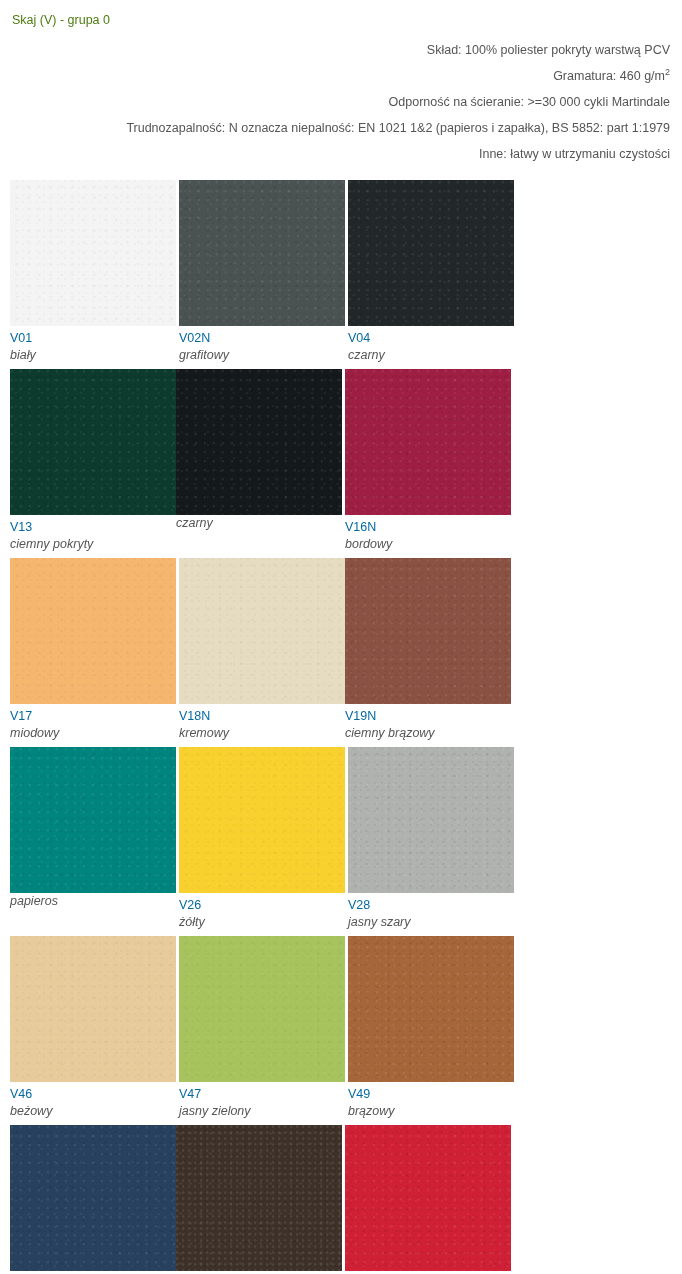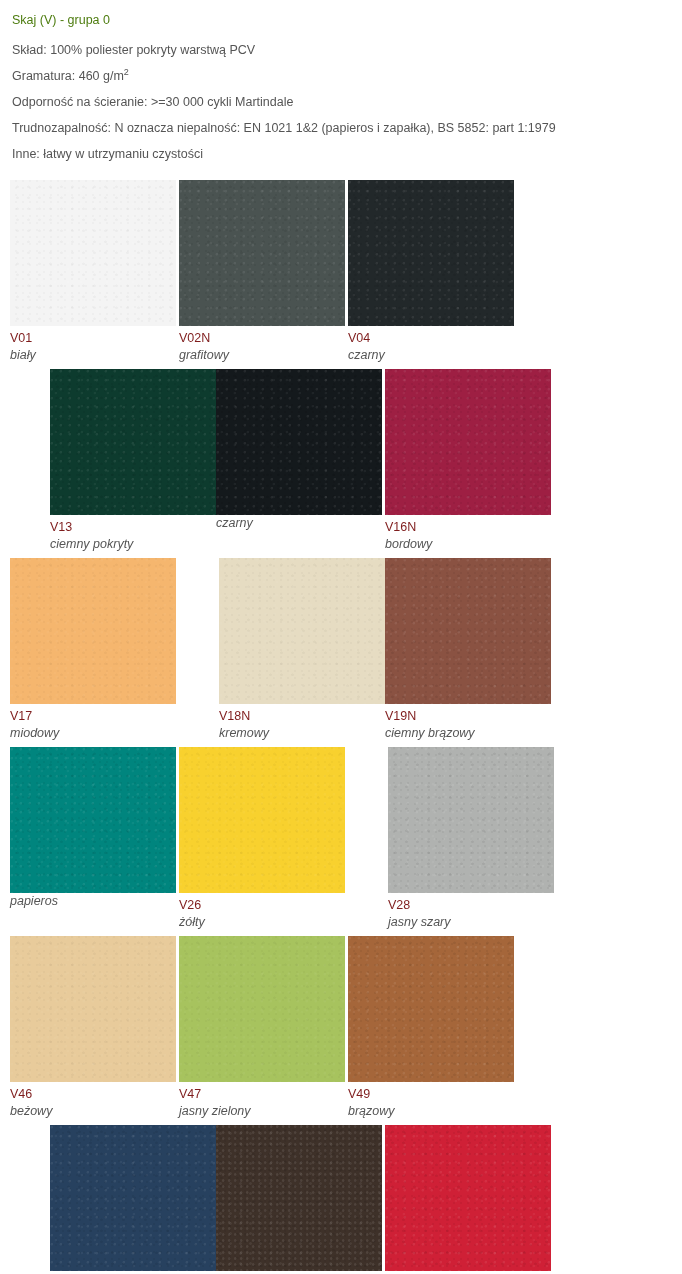--- a/index.html
+++ b/index.html
@@ -35,6 +35,7 @@
     line-height: 16px;
     margin: 0 0 10px 0;
     white-space: nowrap;
+    text-align: right;
   }
   .spec-line:last-child { margin-bottom: 0; }
   .sup {

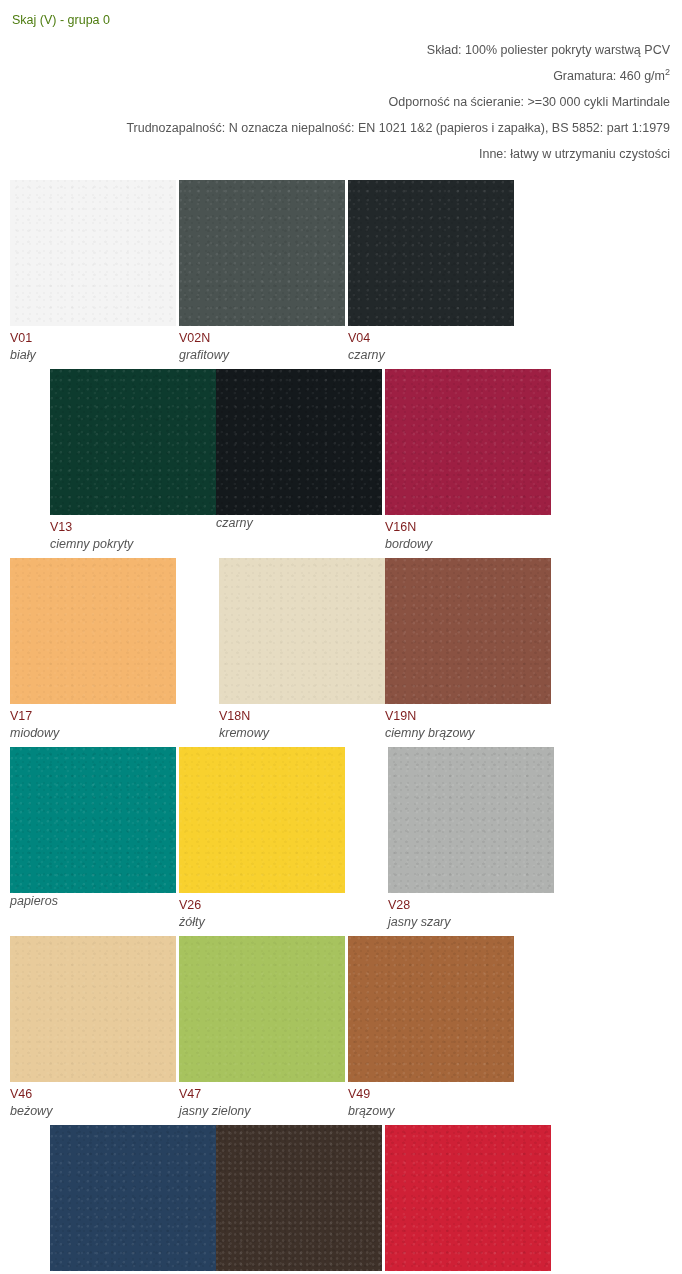--- a/index.html
+++ b/index.html
@@ -88,7 +88,7 @@
   .swatch-code {
     font-size: 12.5px;
     line-height: 17px;
-    color: #7f1d1d;
+    color: #0369a1;
     padding-top: 4px;
     white-space: nowrap;
   }

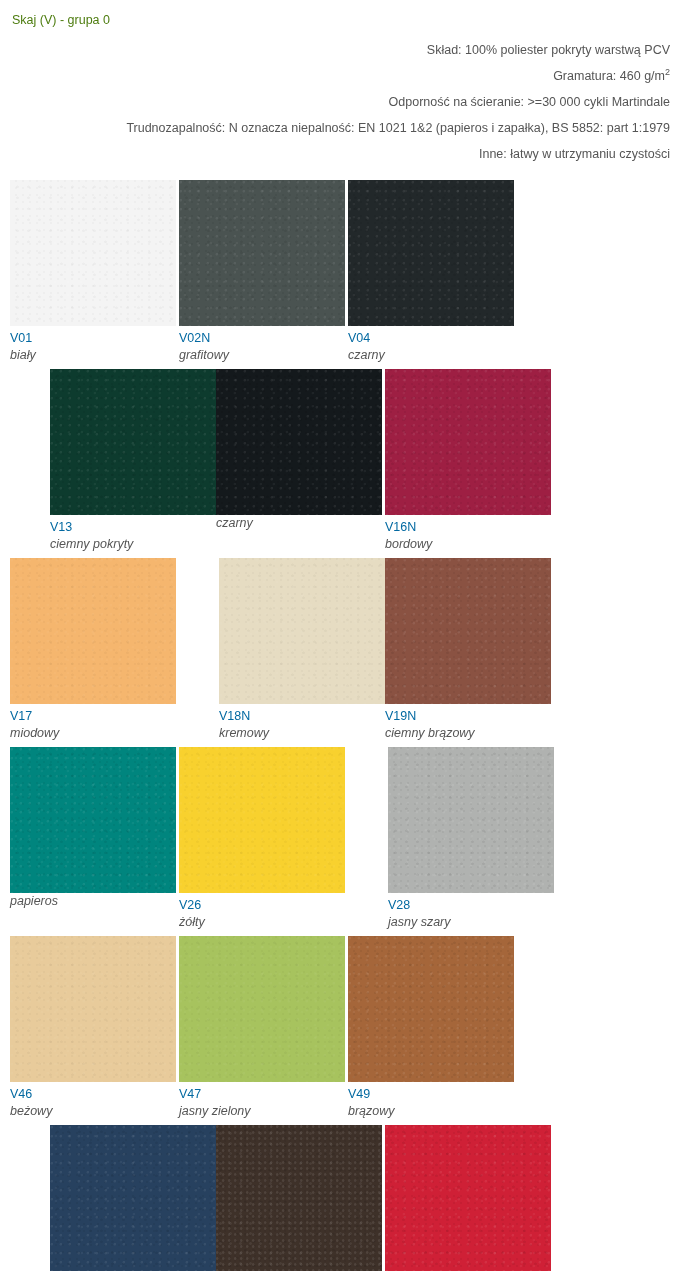--- a/index.html
+++ b/index.html
@@ -56,7 +56,7 @@
     margin-right: 3px;
     margin-bottom: 5px;
   }
-  .swatch-cell:nth-child(4n) { margin-right: 0; margin-left: 40px; }
+  .swatch-cell:nth-child(4n) { margin-right: 0; }
 
   .swatch-chip {
     width: 166px;

